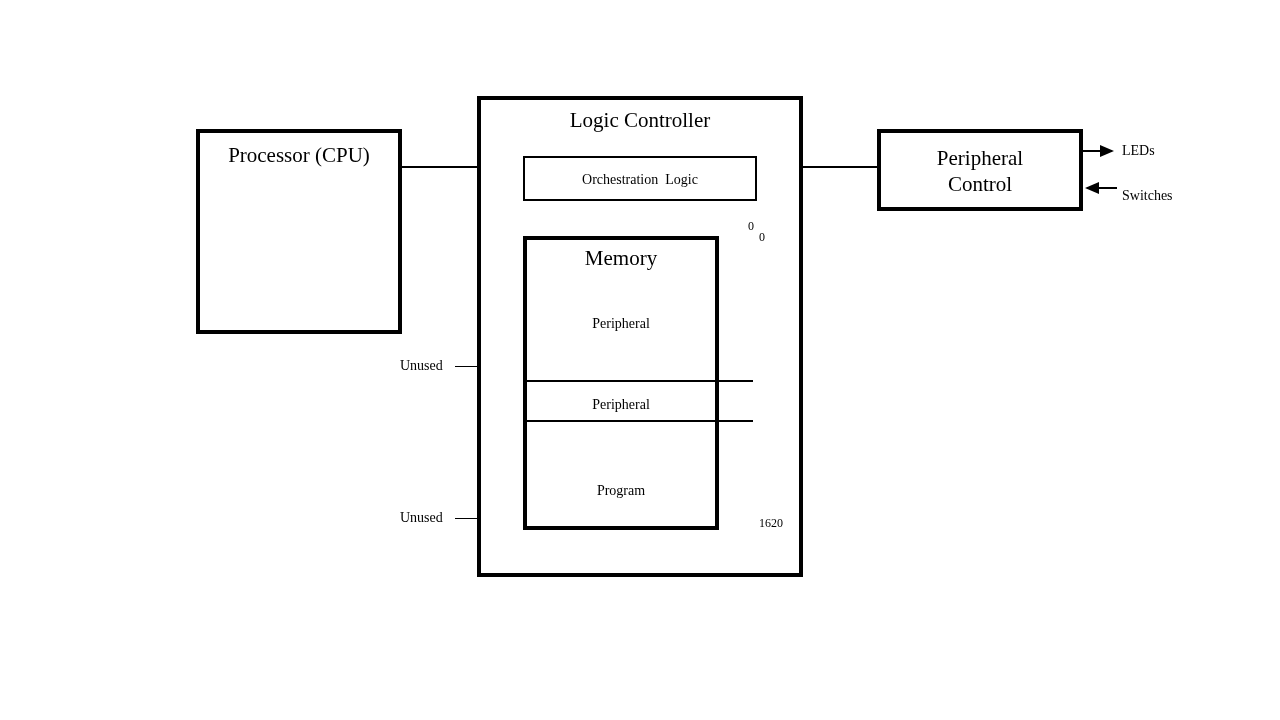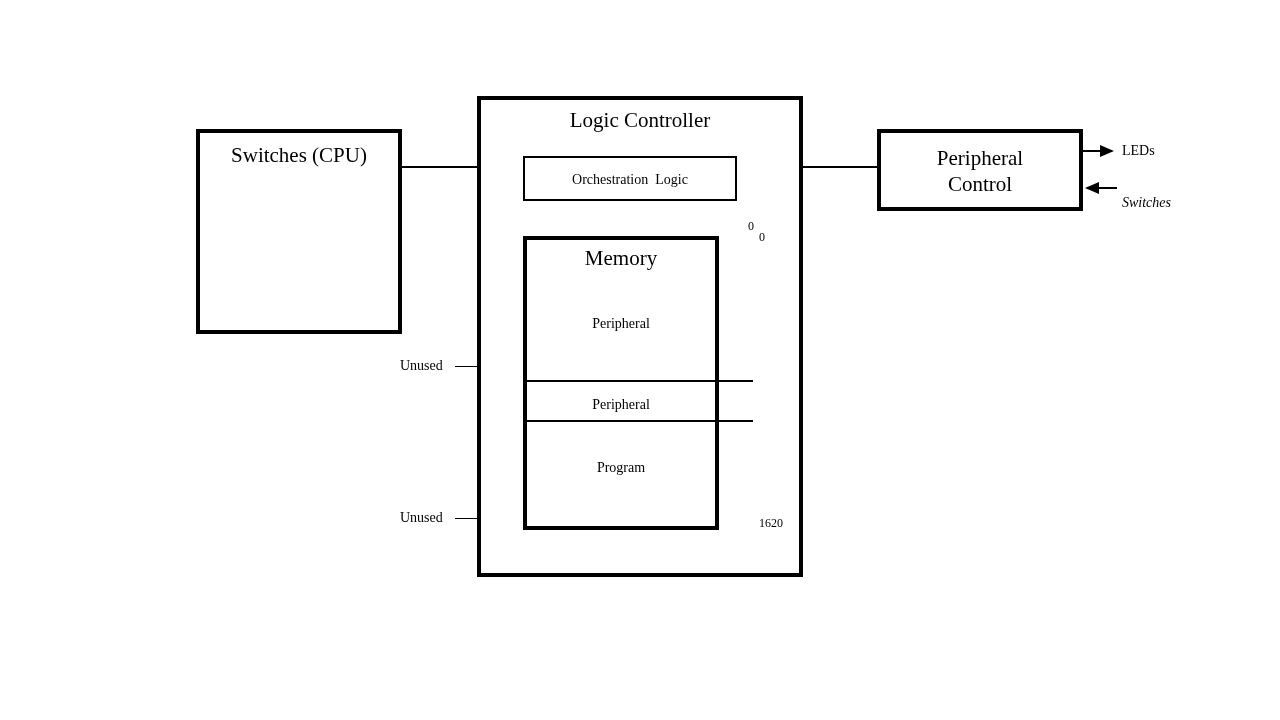--- a/index.html
+++ b/index.html
@@ -127,7 +127,7 @@
   <div class="vline-thin" style="left:640px; top:200px; height:37px;"></div>
 
   <div class="box" style="left:196px; top:129px; width:206px; height:205px;">
-    <div class="box-title" style="top:10px;">Switches (CPU)</div>
+    <div class="box-title" style="top:10px;">Processor (CPU)</div>
   </div>
 
   <div class="box" style="left:477px; top:96px; width:326px; height:481px;">

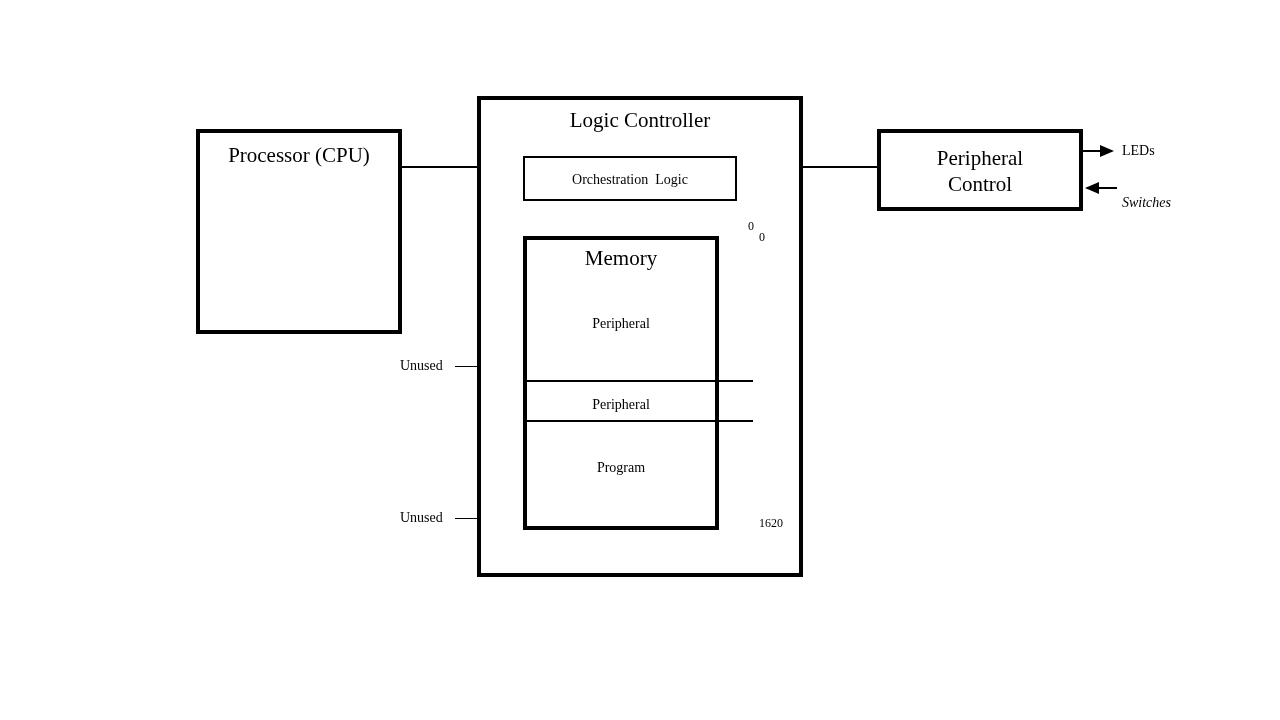--- a/index.html
+++ b/index.html
@@ -134,7 +134,7 @@
     <div class="box-title" style="top:8px;">Logic Controller</div>
   </div>
 
-  <div class="box-thin" style="left:523px; top:156px; width:214px; height:45px;">
+  <div class="box-thin" style="left:523px; top:156px; width:234px; height:45px;">
     <div class="inner-label" style="top:13px;">Orchestration  Logic</div>
   </div>
 

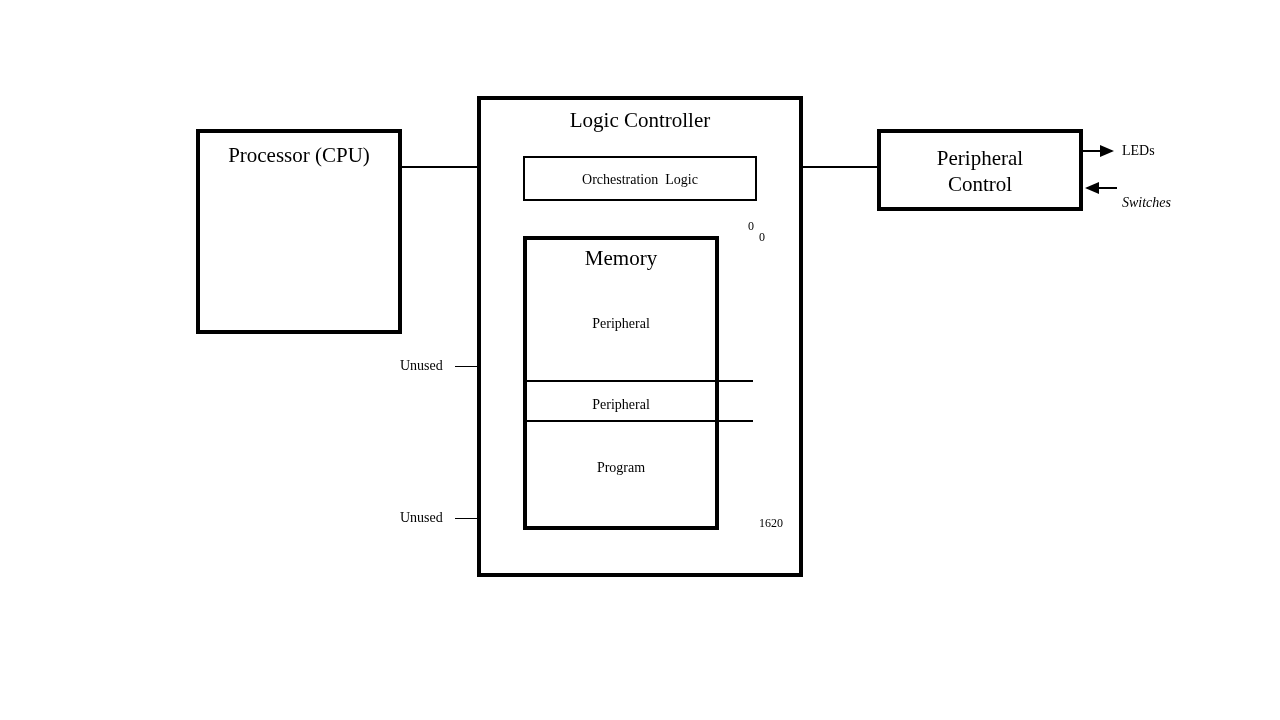--- a/index.html
+++ b/index.html
@@ -169,7 +169,7 @@
 
   <div class="side-text" style="left:1122px; top:143px;">LEDs</div>
 
-  <div class="side-text" style="left:1122px; top:195px;font-style:italic;">Switches</div>
+  <div class="side-text" style="left:1122px; top:188px;">Switches</div>
 
   <svg class="arrow-layer" viewBox="0 0 1280 720" xmlns="http://www.w3.org/2000/svg">
     <defs>

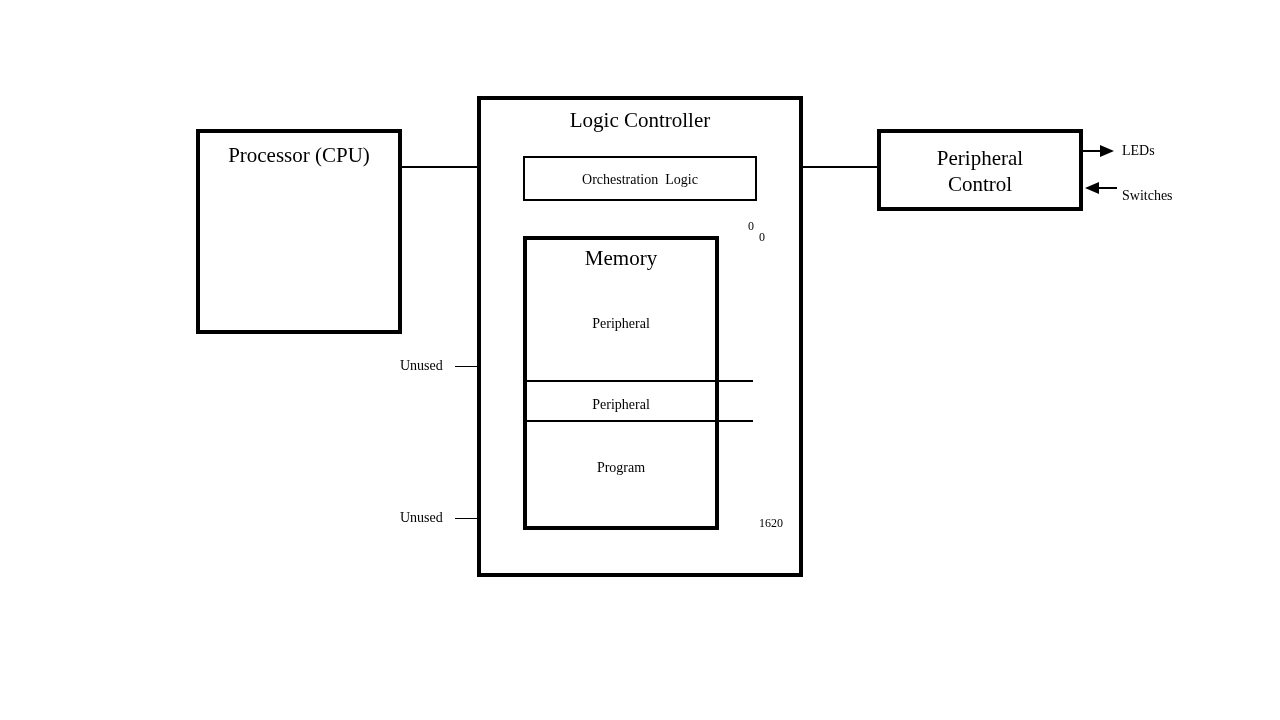--- a/index.html
+++ b/index.html
@@ -155,7 +155,7 @@
 
     <div class="divider" style="left:0px; top:180px; width:226px;"></div>
 
-    <div class="inner-label" style="top:219px;">Program</div>
+    <div class="inner-label" style="top:242px;">Program</div>
   </div>
 
   <div class="box" style="left:877px; top:129px; width:206px; height:82px;">

